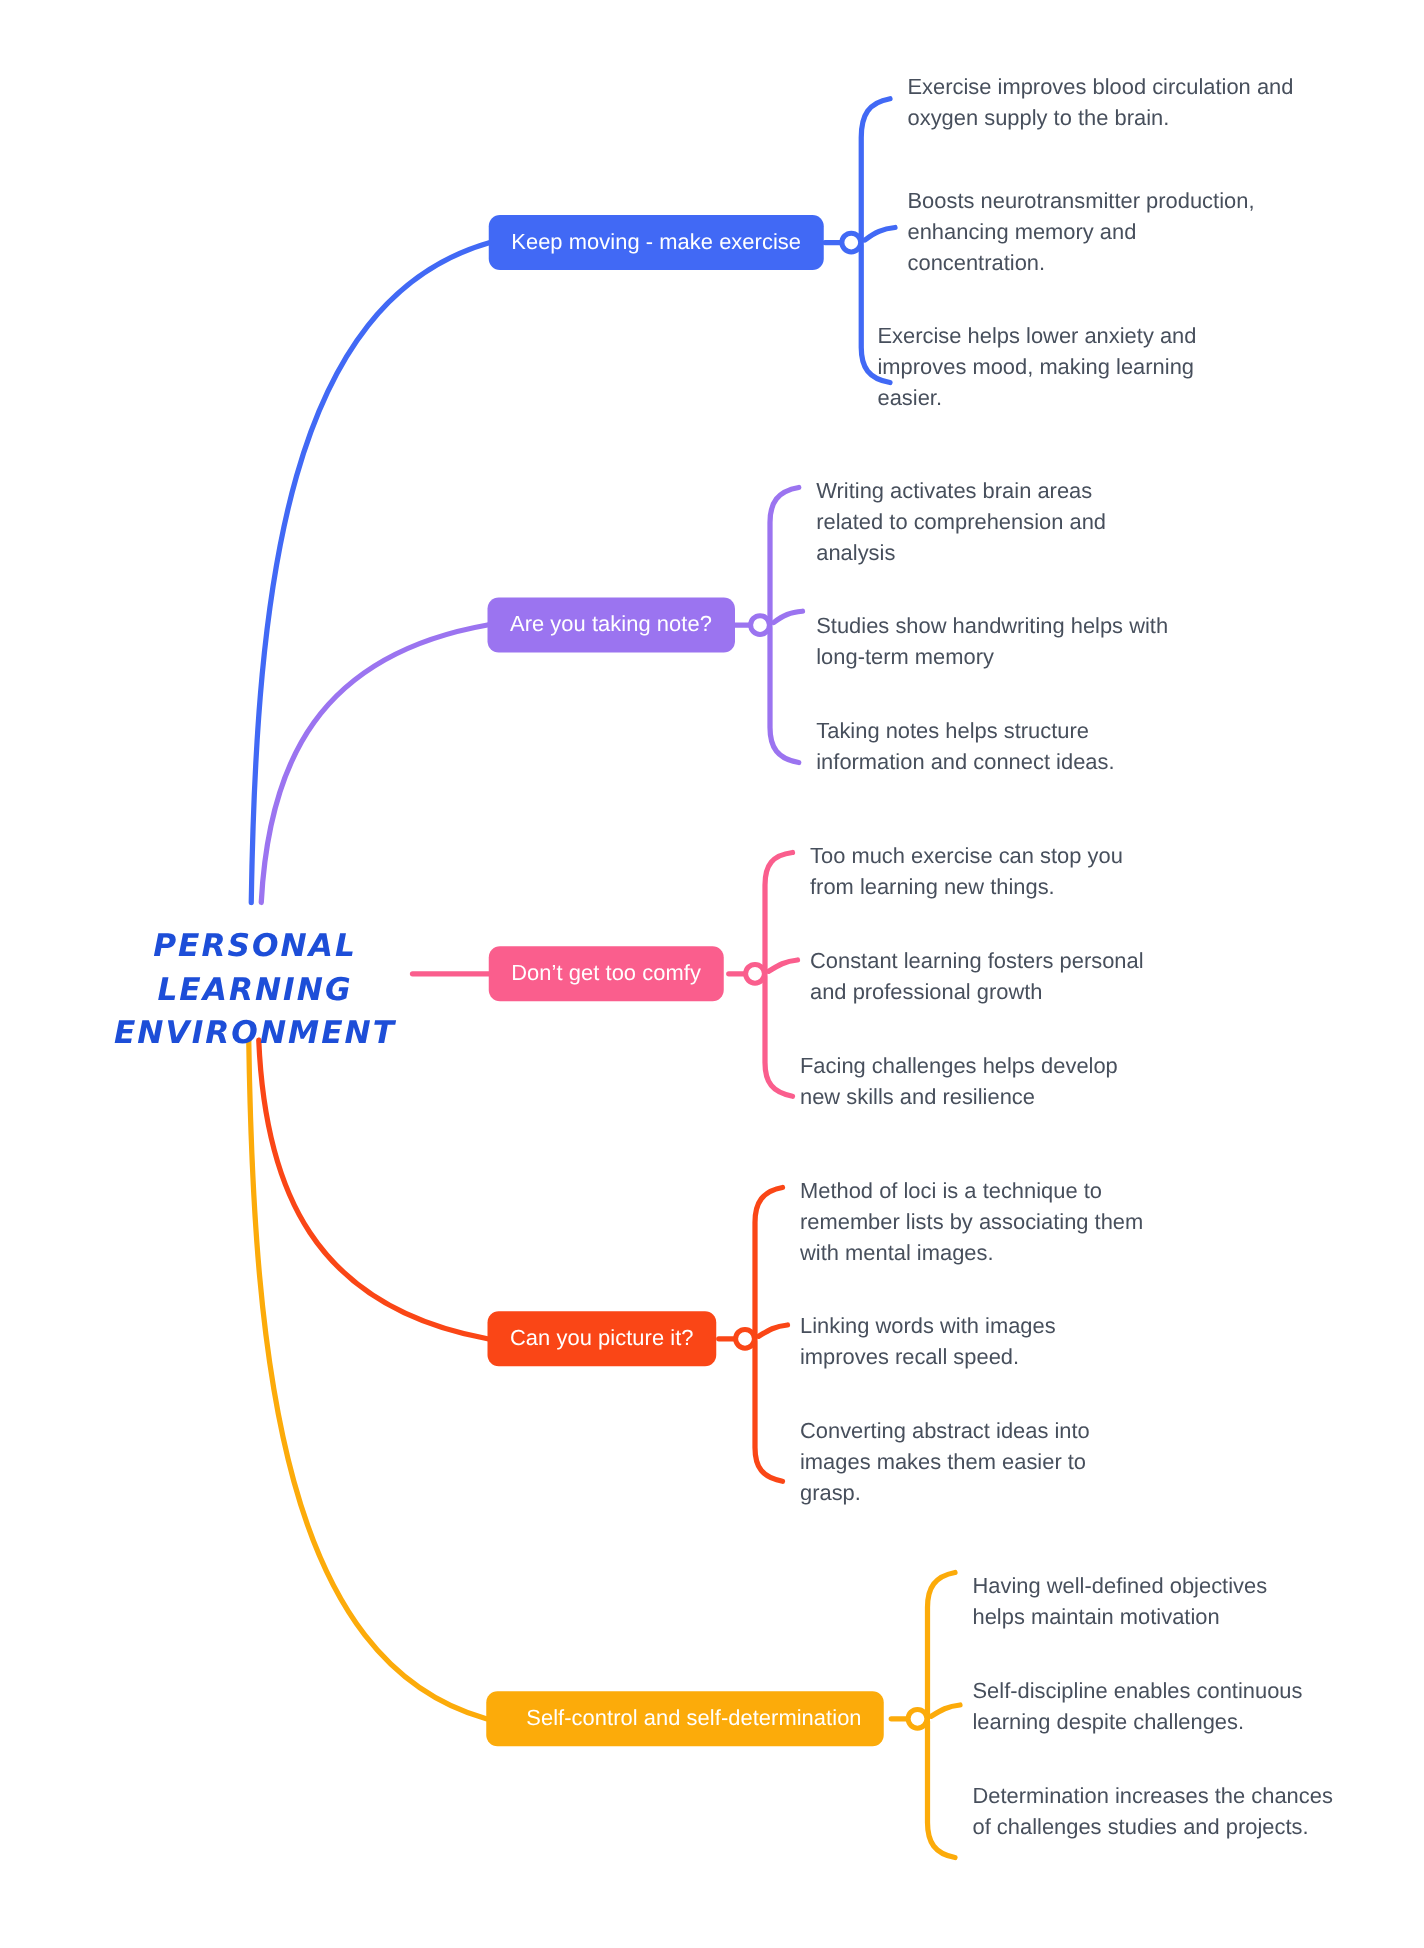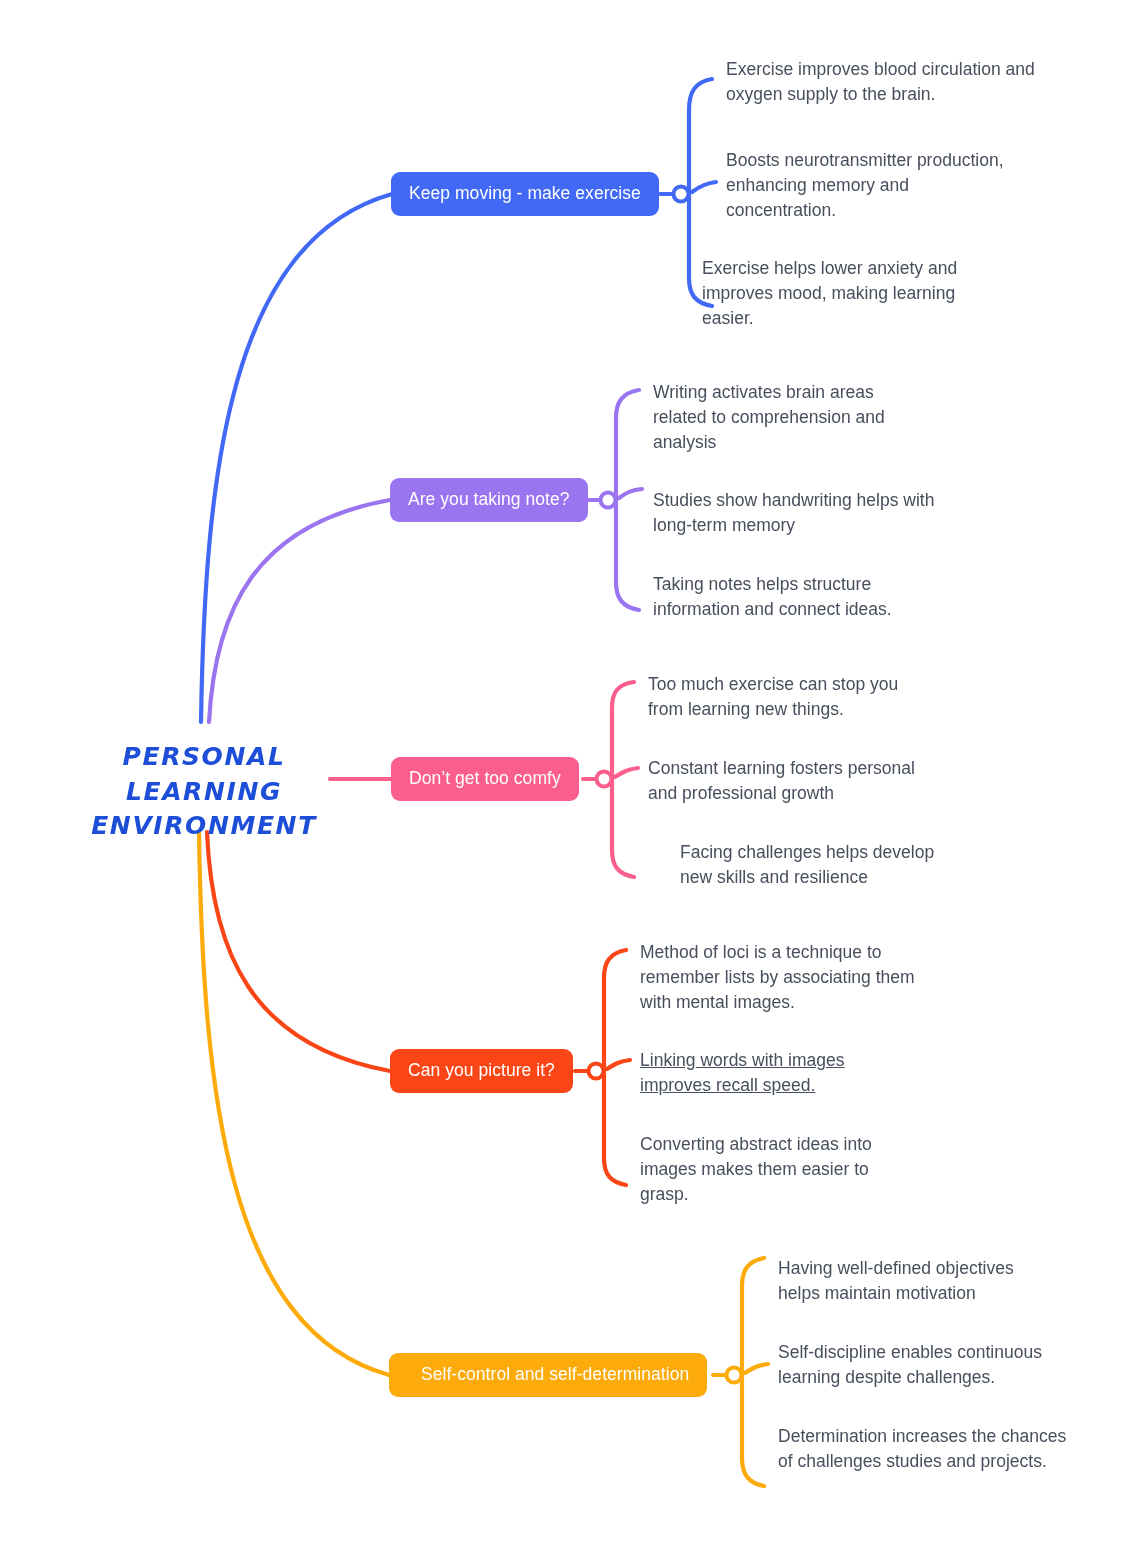--- a/index.html
+++ b/index.html
@@ -192,7 +192,7 @@
 
   <div class="leaf" style="left:648px; top:672px; width:285px;">Too much exercise can stop you from learning new things.</div>
   <div class="leaf" style="left:648px; top:756px; width:300px;">Constant learning fosters personal and professional growth</div>
-  <div class="leaf" style="left:680px; top:840px; width:290px;">Facing challenges helps develop new skills and resilience</div>
+  <div class="leaf" style="left:640px; top:840px; width:290px;">Facing challenges helps develop new skills and resilience</div>
 
   <div class="node" style="left:390px; top:1049px; background:#fa4616;">
     <span>Can you picture it?</span>

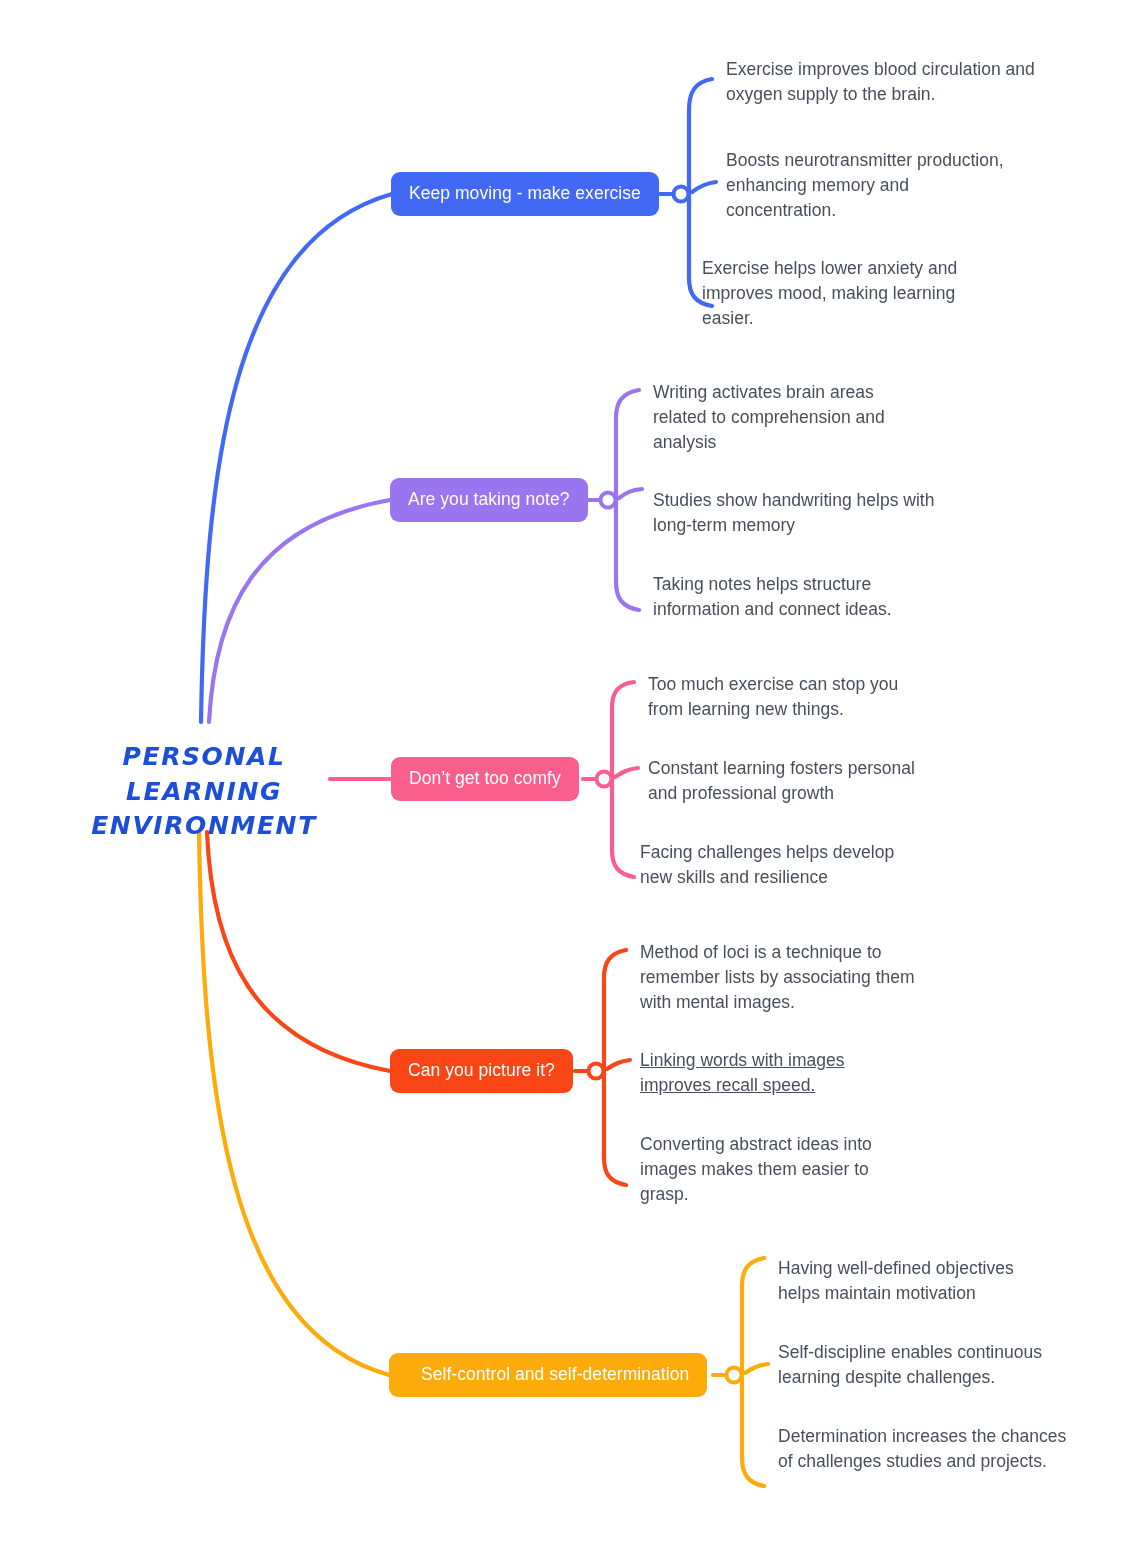--- a/index.html
+++ b/index.html
@@ -200,7 +200,7 @@
   <div class="dot-hit" style="left:596px; top:1071px;"></div>
 
   <div class="leaf" style="left:640px; top:940px; width:305px;">Method of loci is a technique to remember lists by associating them with mental images.</div>
-  <div class="leaf" style="left:640px; top:1048px; width:245px;text-decoration:underline;">Linking words with images improves recall speed.</div>
+  <div class="leaf" style="left:640px; top:1048px; width:245px;">Linking words with images improves recall speed.</div>
   <div class="leaf" style="left:640px; top:1132px; width:265px;">Converting abstract ideas into images makes them easier to grasp.</div>
 
   <div class="node" style="left:389px; top:1353px; background:#fcab0a;padding-left:32px;">

